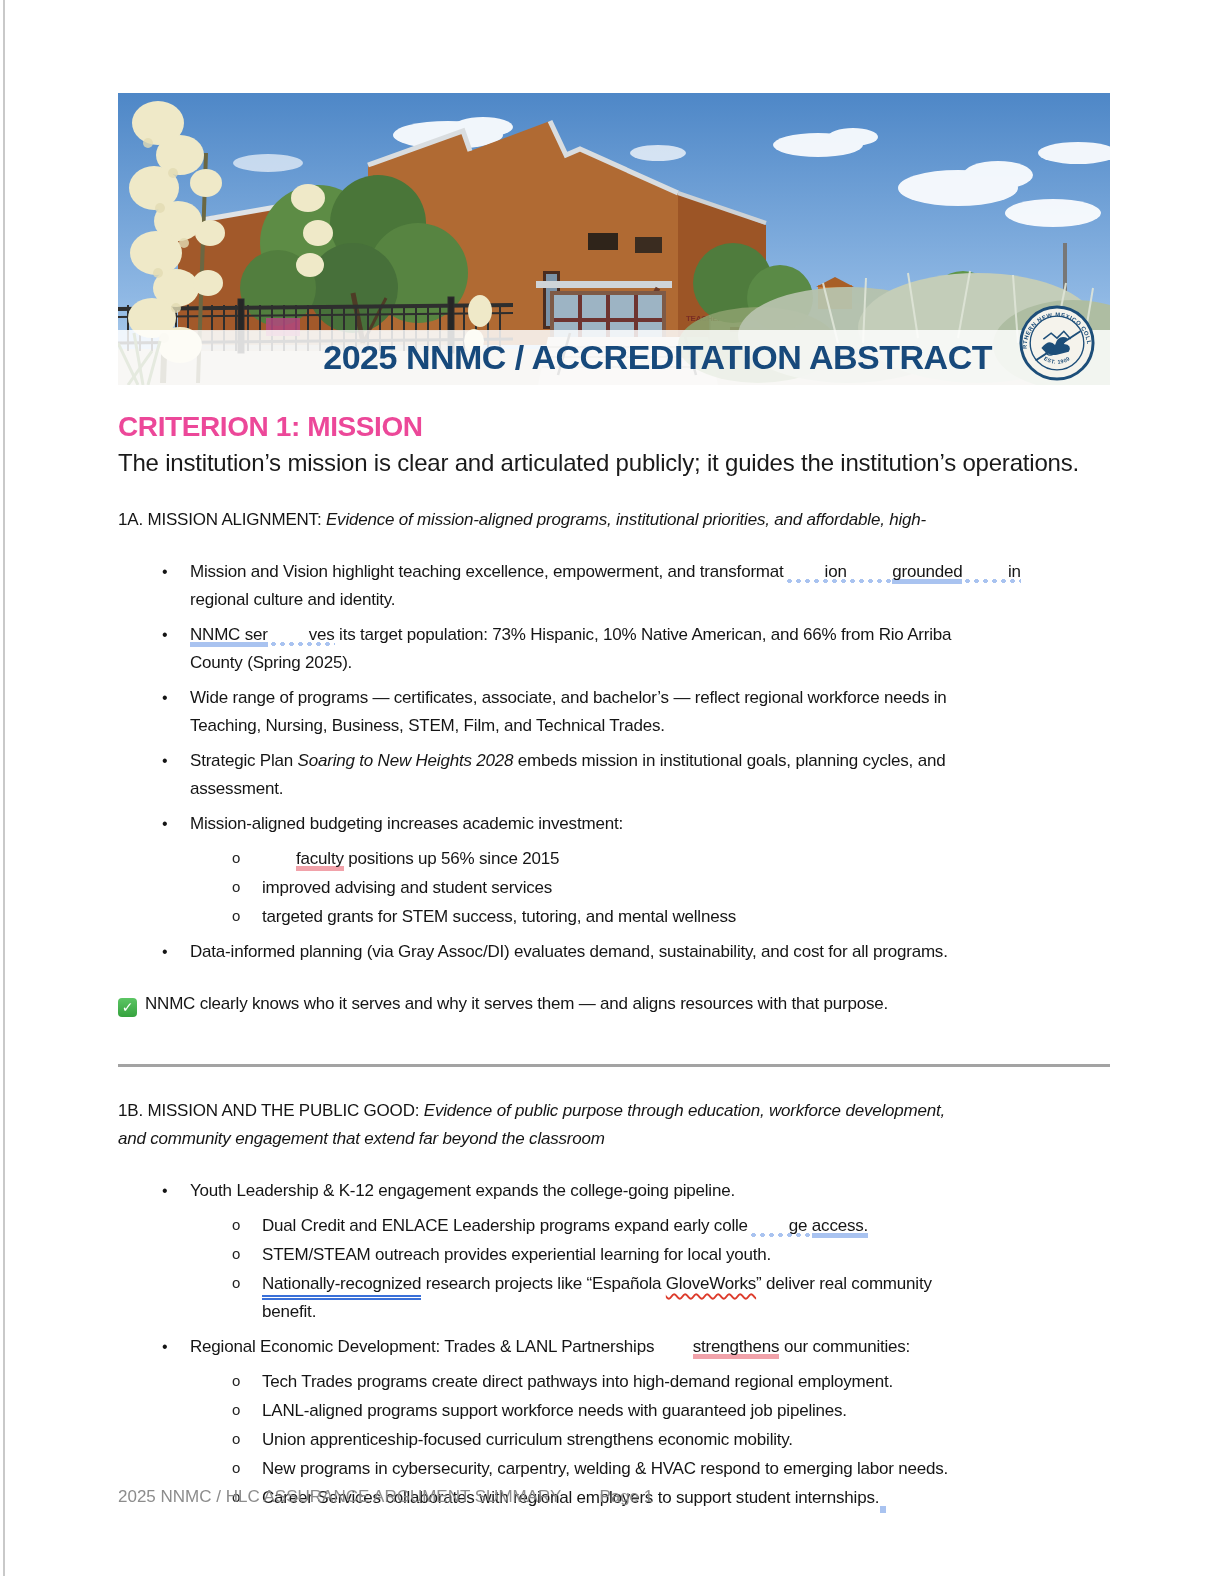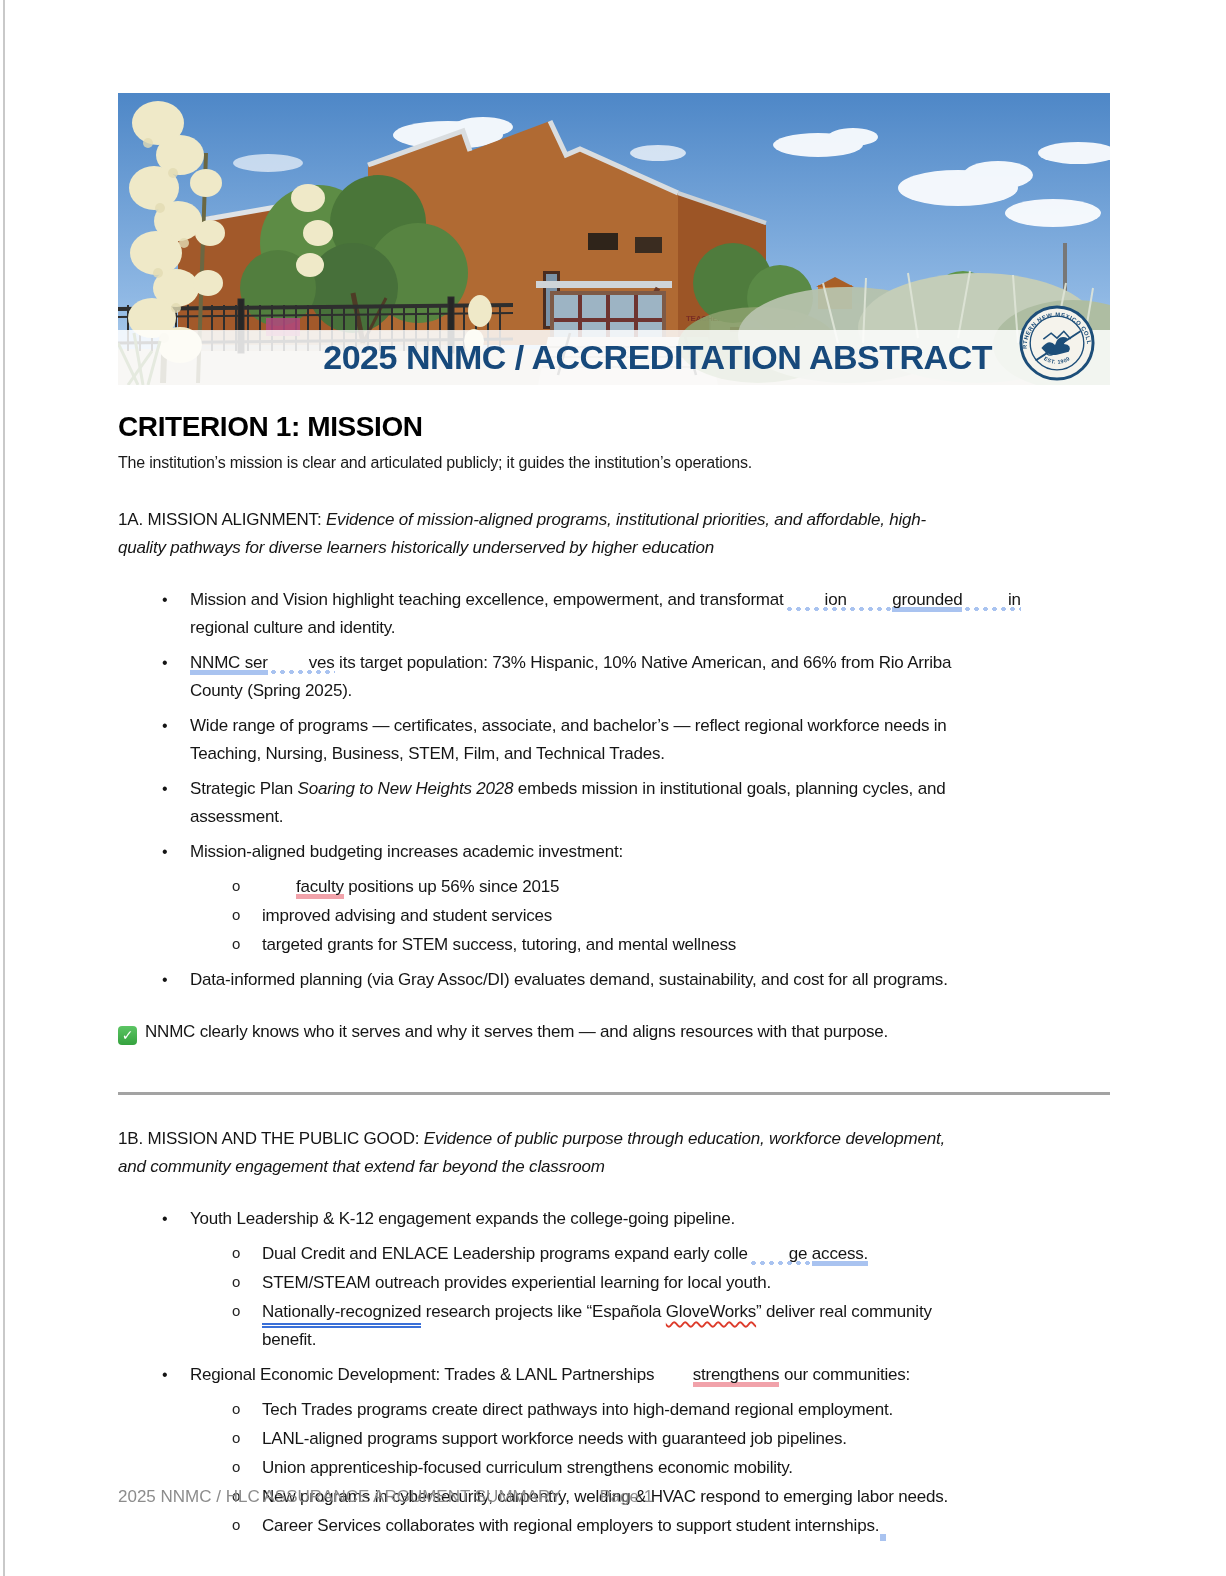--- a/index.html
+++ b/index.html
@@ -24,7 +24,7 @@
   }
   .seal{position:absolute;right:14px;bottom:3px;width:78px;height:78px;}
   
-  h1.title{font-size:28px;line-height:30px;color:#000000;font-weight:bold;margin:27px 0 8px 0;letter-spacing:-0.4px;}
+  h1.title{font-size:28px;line-height:30px;color:#ec4899;font-weight:bold;margin:27px 0 8px 0;letter-spacing:-0.4px;}
   .subtitle{font-size:16px;line-height:26px;margin:0 0 10px 0;color:#1a1a1a;}
   .sec-heading{font-size:17px;line-height:28px;margin:30px 0 24px 0;}
   .bullet{position:relative;font-size:17px;line-height:28px;}

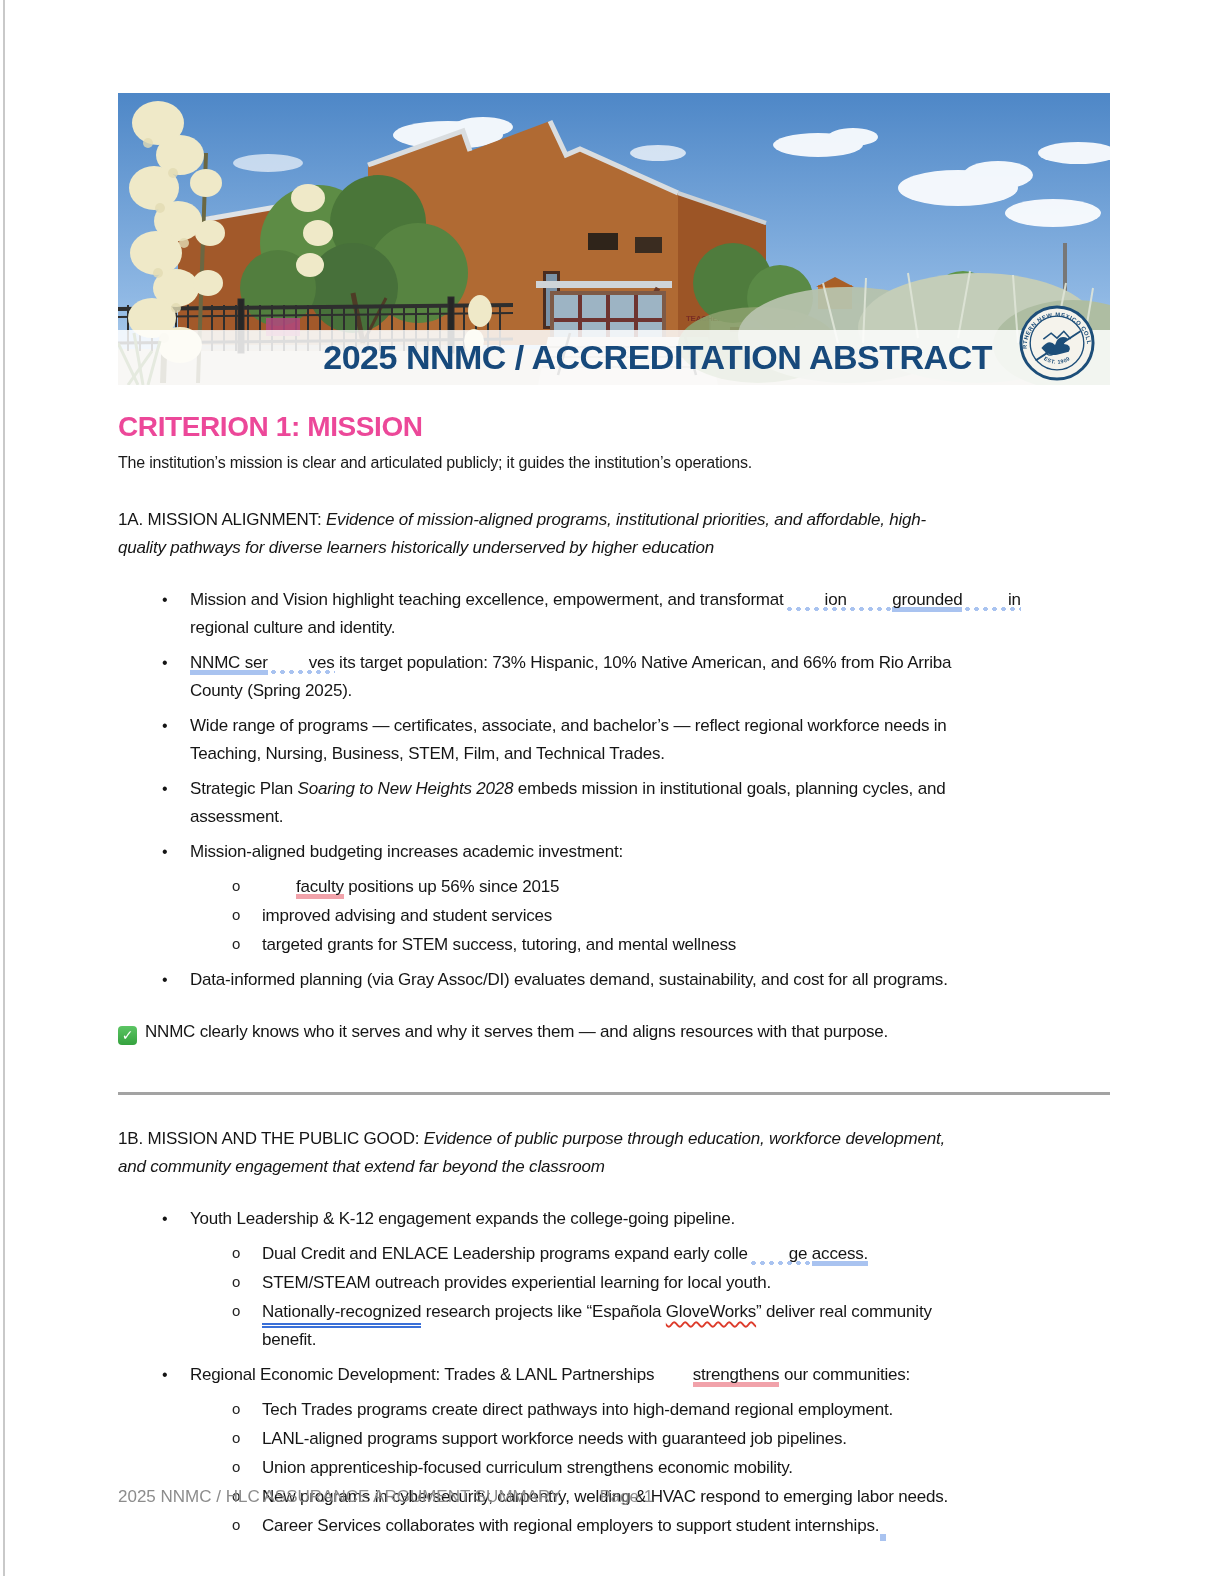--- a/index.html
+++ b/index.html
@@ -25,7 +25,7 @@
   .seal{position:absolute;right:14px;bottom:3px;width:78px;height:78px;}
   
   h1.title{font-size:28px;line-height:30px;color:#ec4899;font-weight:bold;margin:27px 0 8px 0;letter-spacing:-0.4px;}
-  .subtitle{font-size:16px;line-height:26px;margin:0 0 10px 0;color:#1a1a1a;}
+  .subtitle{font-size:24px;line-height:26px;margin:0 0 10px 0;color:#1a1a1a;}
   .sec-heading{font-size:17px;line-height:28px;margin:30px 0 24px 0;}
   .bullet{position:relative;font-size:17px;line-height:28px;}
   .bullet.l1{padding-left:72px;margin:7px 0;}

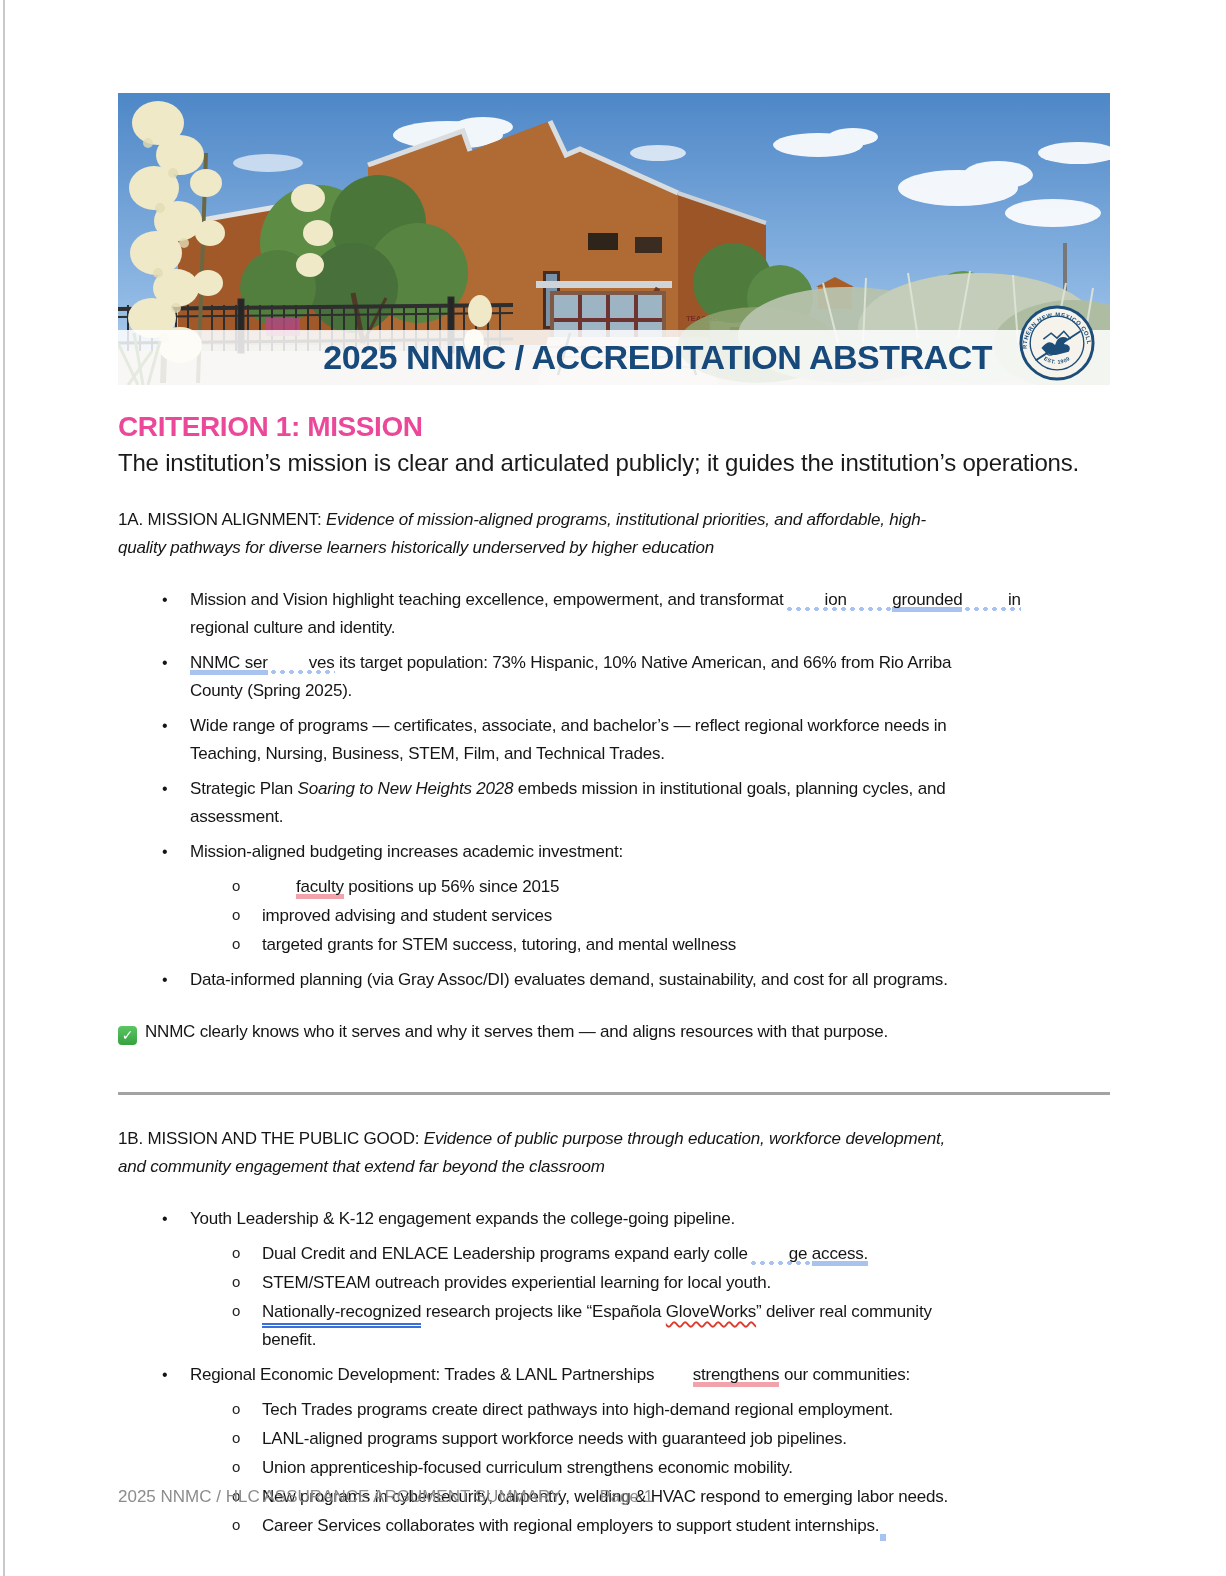--- a/index.html
+++ b/index.html
@@ -277,7 +277,7 @@
   <p class="subtitle">The institution’s mission is clear and articulated publicly; it guides the institution’s operations.</p>
 
   <div id="doc-body">
-      <div class="sec-heading"><span class="seg b">1A. MISSION ALIGNMENT: </span><span class="seg i">Evidence of mission-aligned programs, institutional priorities, and affordable, high-</span><br><span class="seg i">quality pathways for diverse learners historically underserved by higher education</span></div>
+      <div class="sec-heading"><span class="seg b">1A. MISSION ALIGNMENT: </span><span class="seg i">Evidence of mission-aligned programs, institutional priorities, and affordable, high-</span><br></div>
       <div class="bullet l1"><span class="marker">•</span><span class="btext"><span class="seg">Mission and Vision highlight teaching </span><span class="seg b">excellence, empowerment, and transformat</span><span class="seg b u-dots">ion</span><span class="seg u-dots"> </span><span class="seg u-bar">grounded</span><span class="seg u-dots"> in</span><br><span class="seg">regional culture and identity.</span></span></div>
       <div class="bullet l1"><span class="marker">•</span><span class="btext"><span class="seg u-bar">NNMC ser</span><span class="seg u-dots">ves</span><span class="seg"> its target population: </span><span class="seg b">73% Hispanic, 10% Native American</span><span class="seg">, and </span><span class="seg b">66% from Rio Arriba</span><br><span class="seg b">County</span><span class="seg"> (Spring 2025).</span></span></div>
       <div class="bullet l1"><span class="marker">•</span><span class="btext"><span class="seg b">Wide range of programs</span><span class="seg"> — certificates, associate, and bachelor’s — reflect regional workforce needs in</span><br><span class="seg">Teaching, Nursing, Business, STEM, Film, and Technical Trades.</span></span></div>

